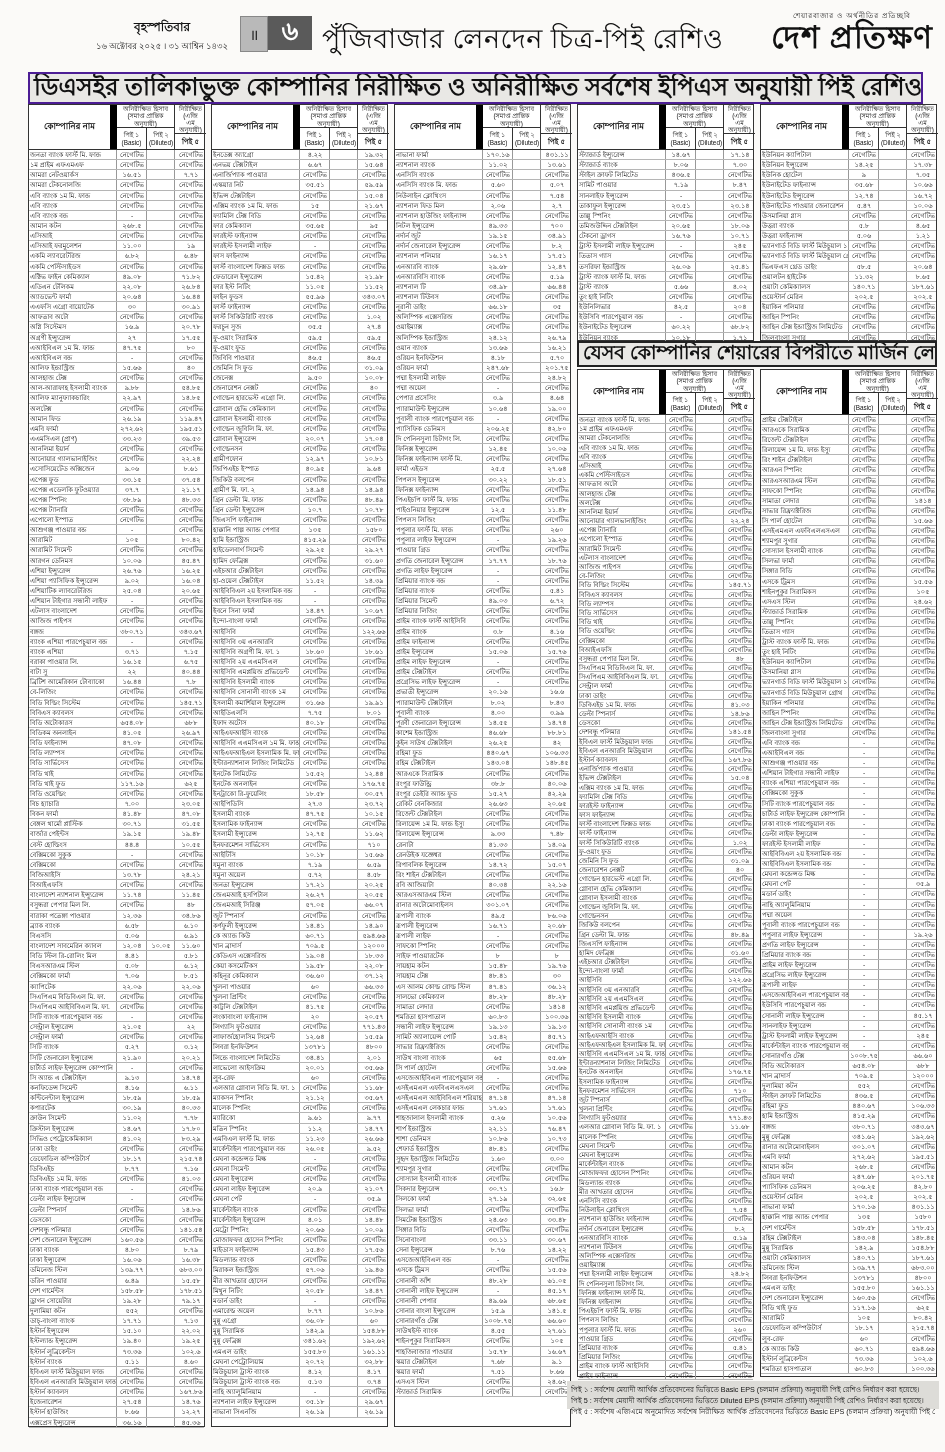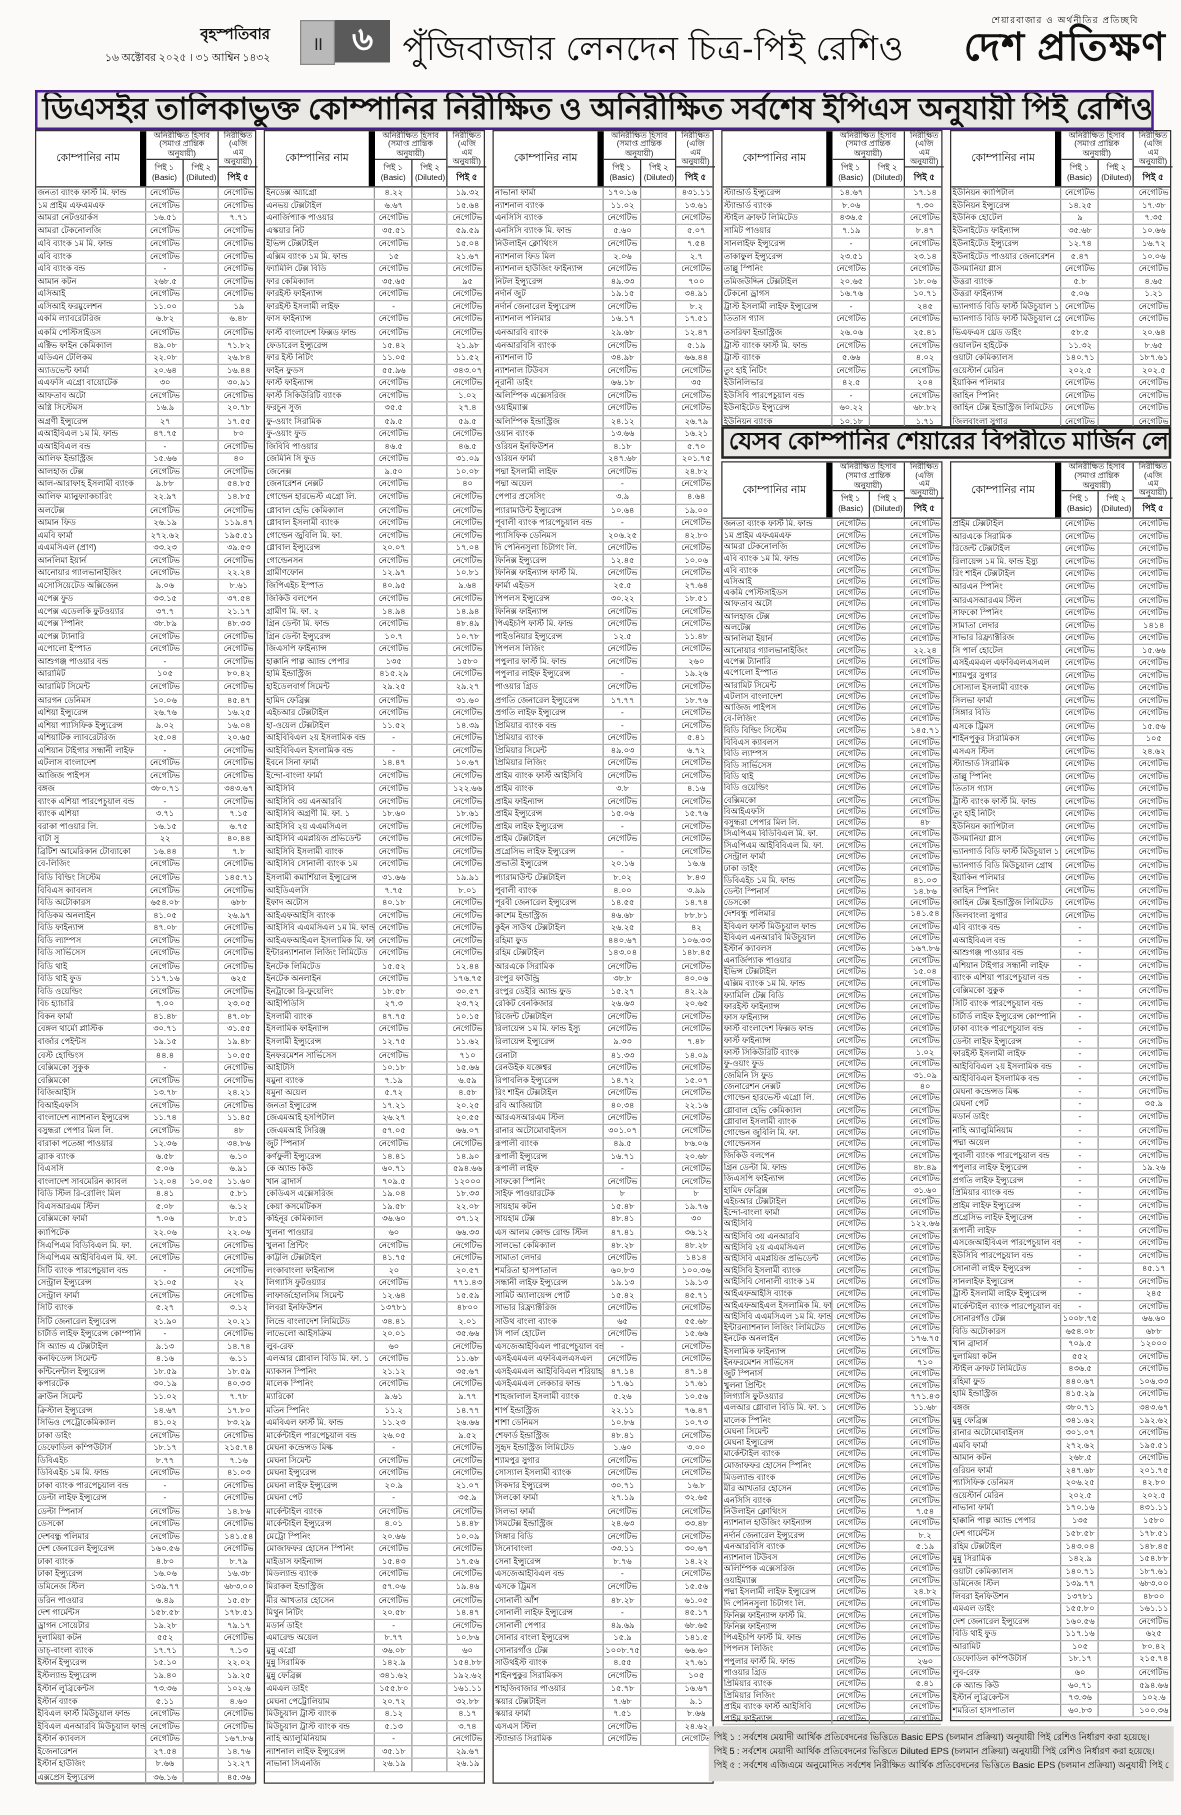--- a/index.html
+++ b/index.html
@@ -6,7 +6,7 @@
   body{width:945px;height:1452px;position:relative;background:#fbfaf8;color:#111;
        font-family:"Liberation Sans","DejaVu Sans",sans-serif;overflow:hidden;}
   .hdr{position:absolute;top:8px;left:0;width:945px;height:58px;}
-  .day-block{position:absolute;left:84px;top:10px;text-align:right;}
+  .day-block{position:absolute;left:96px;top:10px;text-align:center;}
   .day{font-size:12px;font-weight:bold;}
   .date{font-size:8.5px;margin-top:2px;white-space:nowrap;font-family:Liberation Serif, serif;}
   .logo-box{position:absolute;left:240px;top:8px;width:26px;height:34px;background:#b9b9b9;

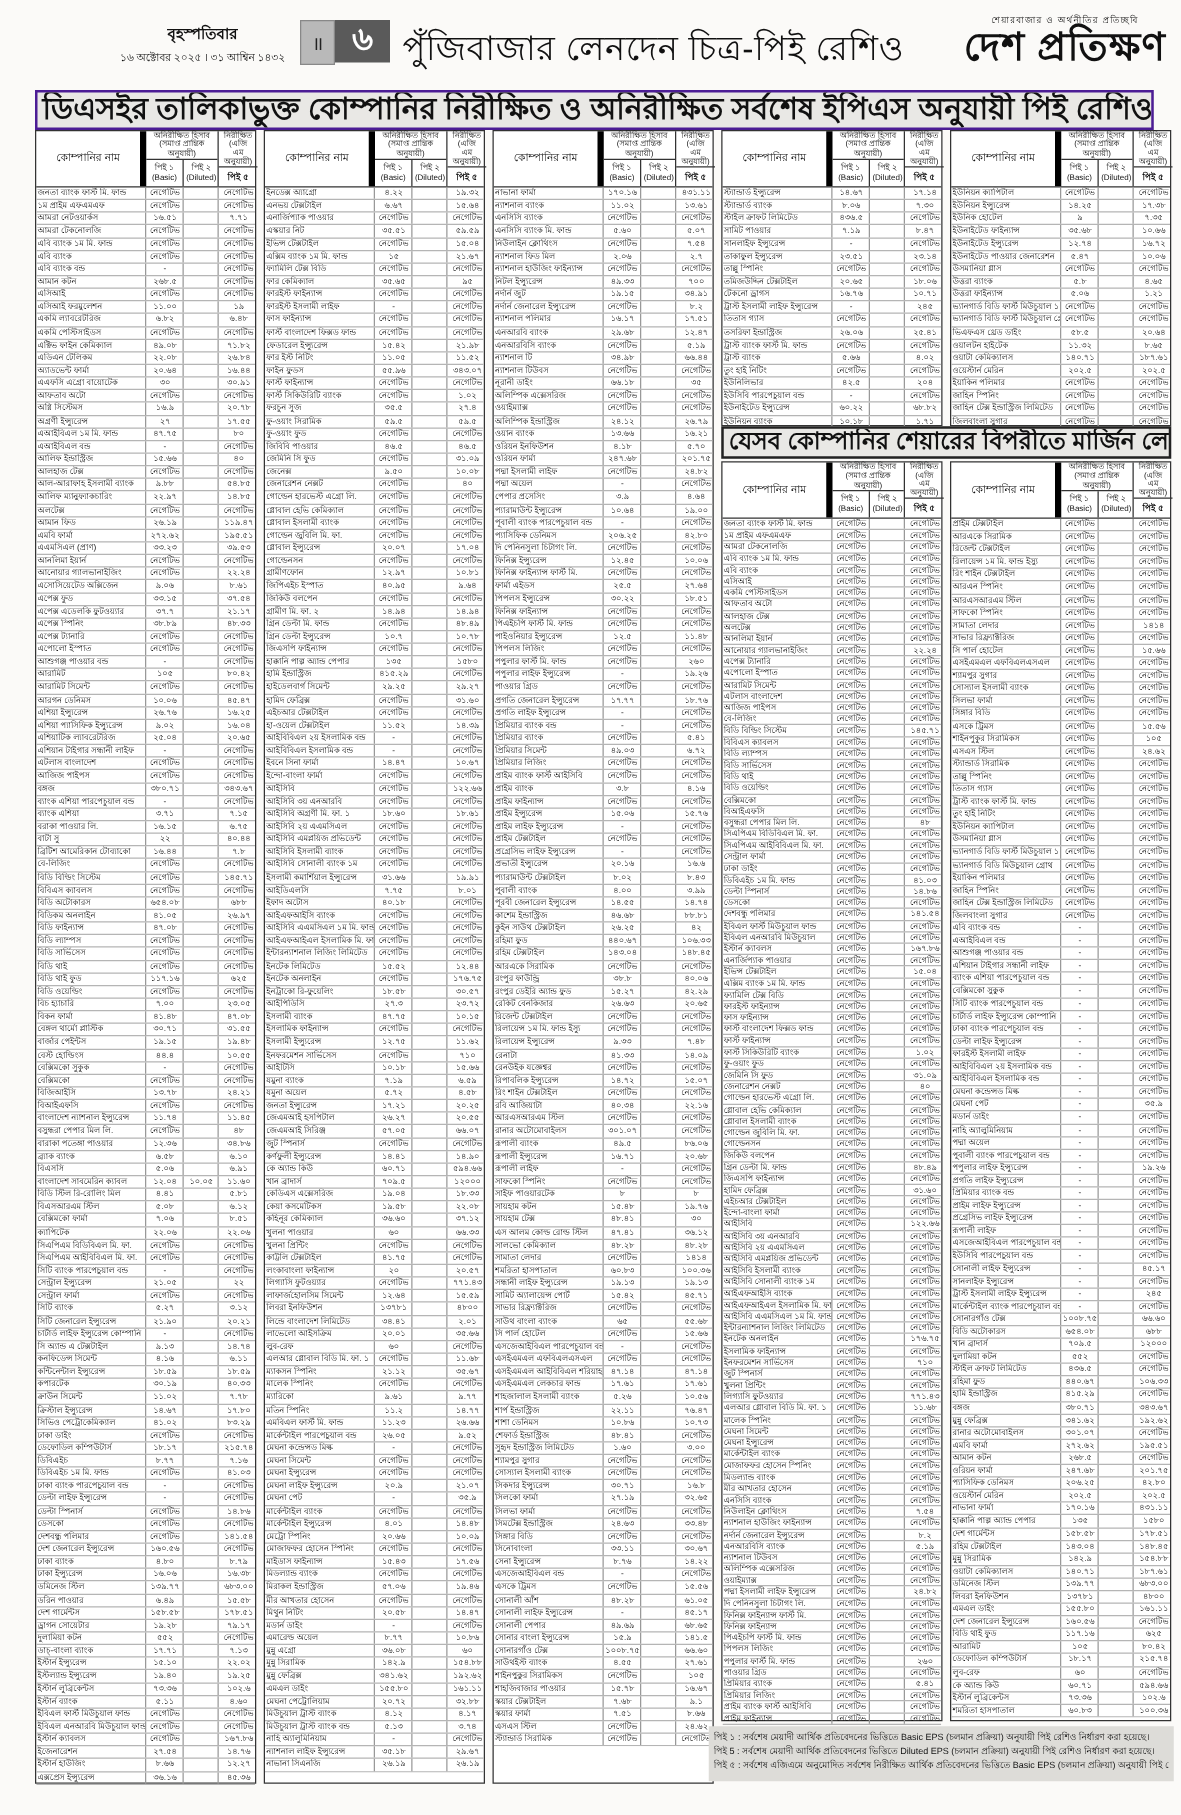--- a/index.html
+++ b/index.html
@@ -29,8 +29,8 @@
   .m1{left:577px;top:369px;height:1008px;}
   .m2{left:760px;top:369px;height:1008px;}
   .thead{display:grid;grid-template-columns:88px 58px 31px;border-bottom:1px solid #333;height:44px;font-size:6.4px;}
-  .thead .hc{border-right:5px solid #000000;display:flex;align-items:center;justify-content:center;
-       text-align:center;font-weight:normal;font-size:8.5px;padding:1px;}
+  .thead .hc{border-right:7px solid #000000;display:flex;align-items:center;justify-content:center;
+       text-align:center;font-weight:bold;font-size:8.5px;padding:1px;}
   .hu{display:flex;flex-direction:column;border-right:1px solid #333;}
   .hu-top{flex:0 0 20px;text-align:center;border-bottom:1px solid #333;display:flex;flex-direction:column;justify-content:center;line-height:1.15;}
   .hu-sub{flex:1;display:grid;grid-template-columns:30px 28px;}

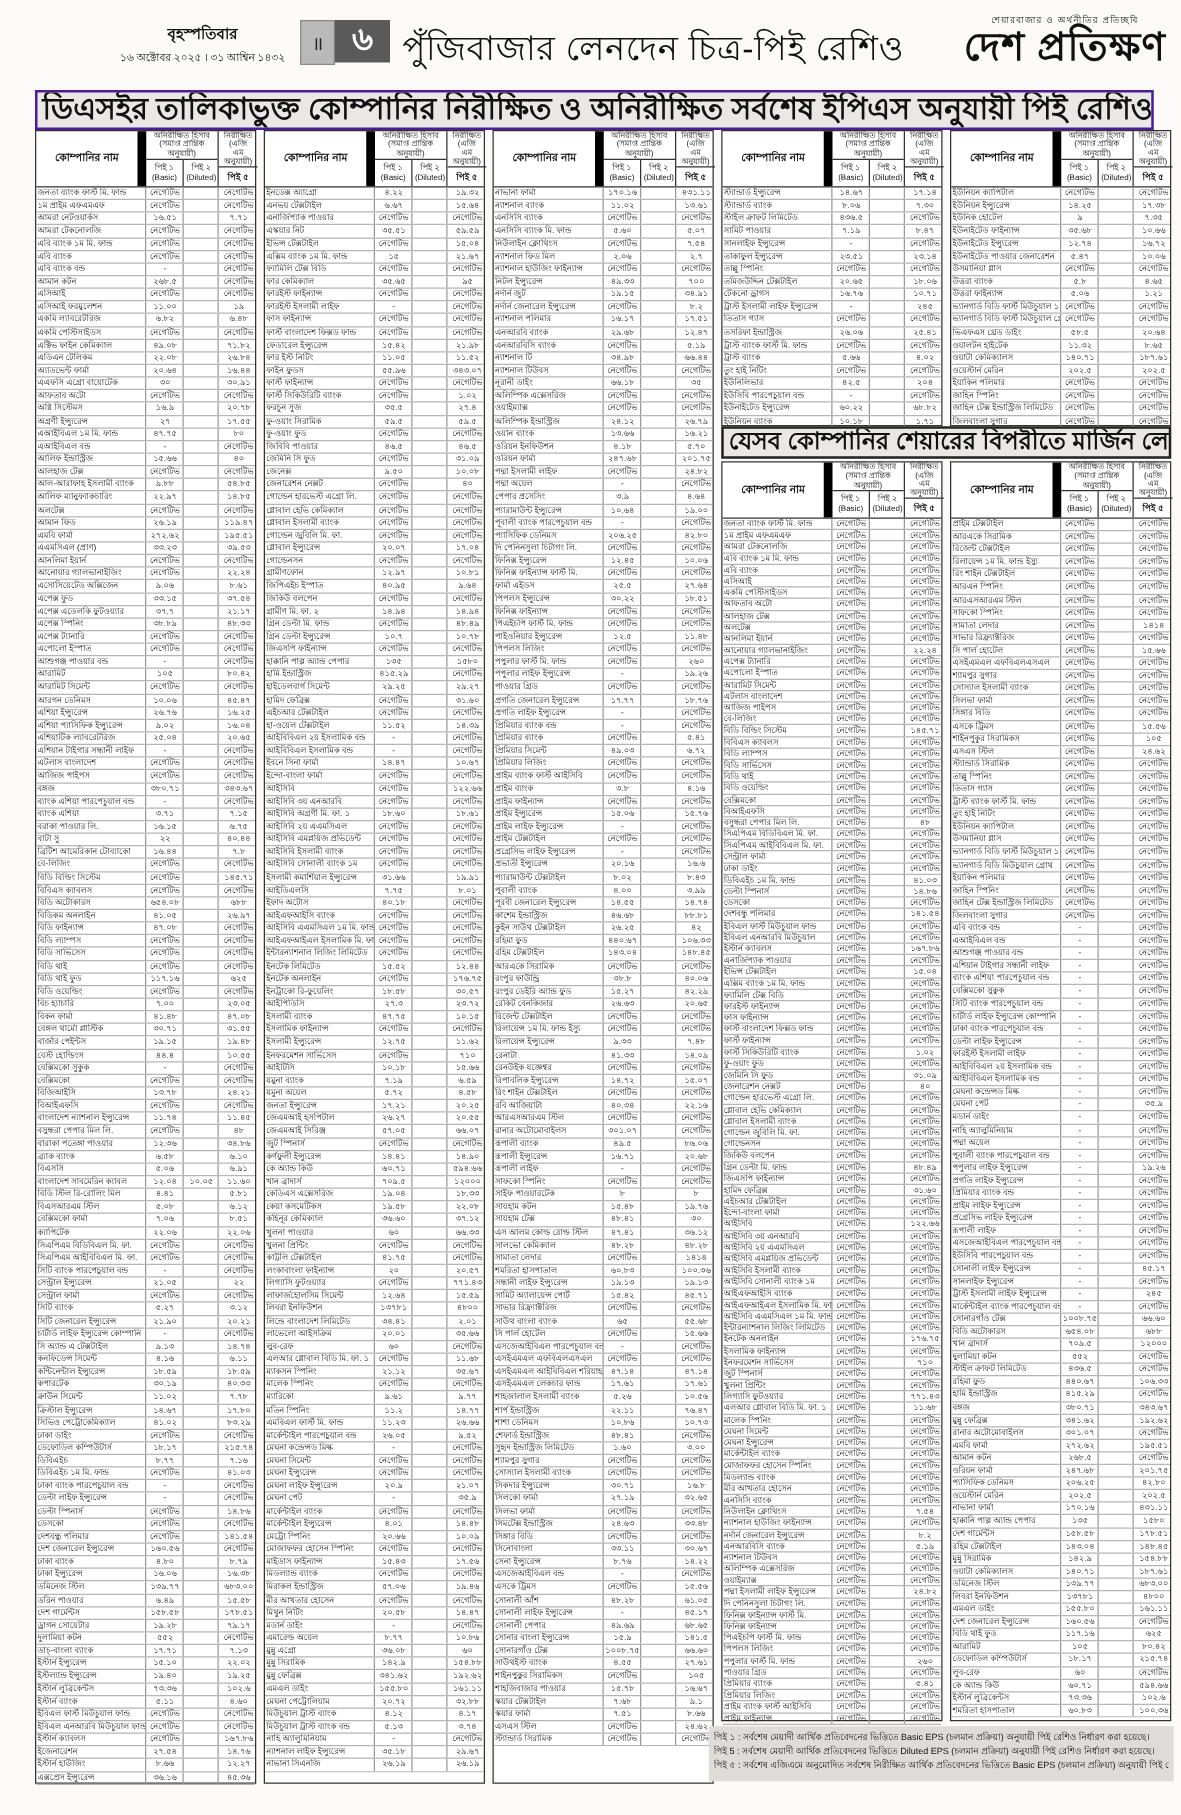--- a/index.html
+++ b/index.html
@@ -51,7 +51,7 @@
   .margin-headline{position:absolute;left:577px;top:341px;width:360px;height:26px;background:#e9e8e5;
        border:2px solid #222;box-sizing:border-box;display:flex;align-items:center;padding-left:4px;
        font-size:19px;font-weight:bold;white-space:nowrap;overflow:hidden;}
-  .notes{position:absolute;left:567px;top:1381px;width:372px;height:44px;background:#dddcd8;
+  .notes{position:absolute;left:567px;top:1381px;width:372px;height:28px;background:#dddcd8;
        font-size:7.2px;line-height:1.55;padding:3px 4px;box-sizing:border-box;}
   .notes div{white-space:nowrap;overflow:hidden;}
 </style>

